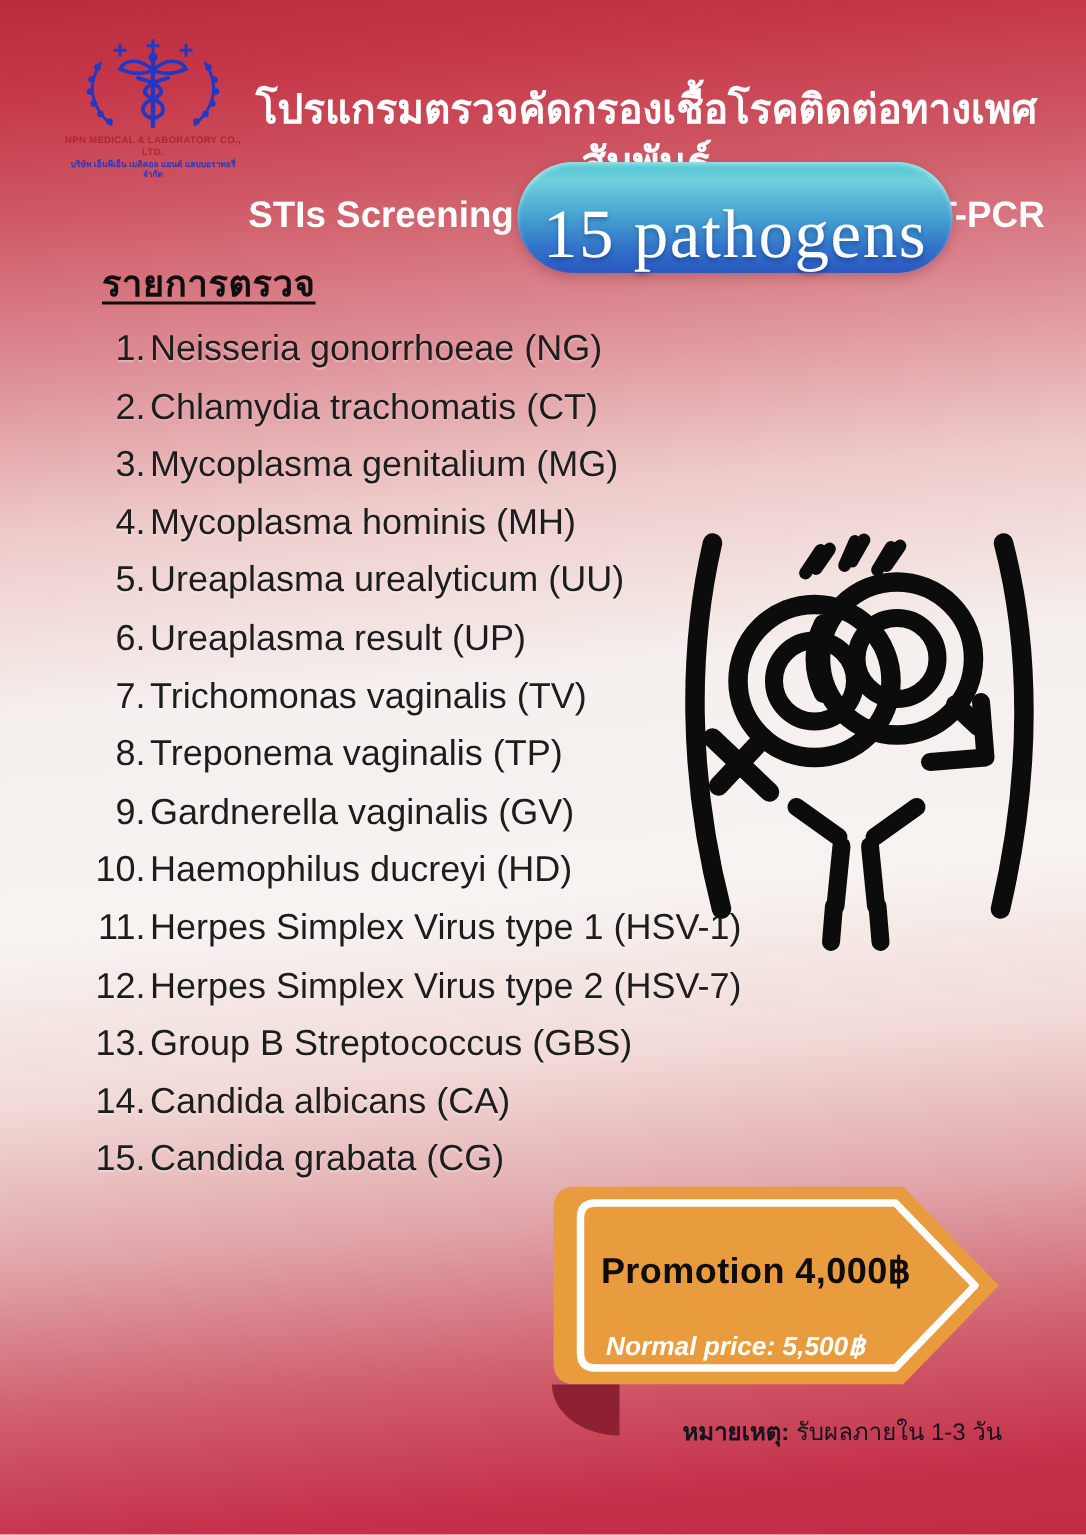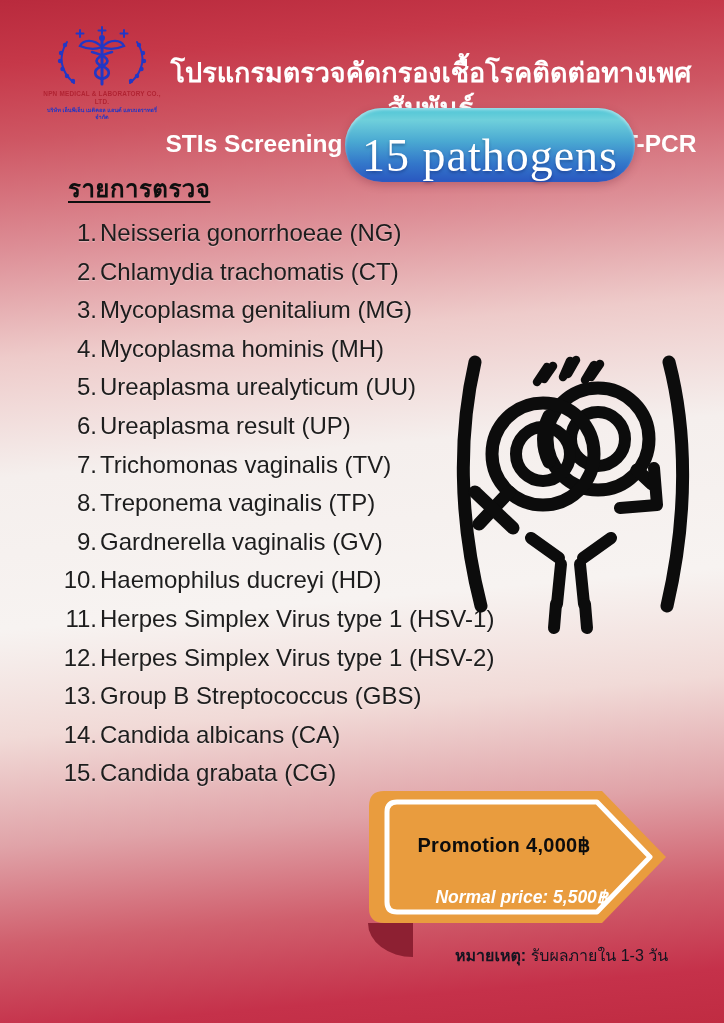--- a/index.html
+++ b/index.html
@@ -190,7 +190,7 @@
 
     <div class="prow">
       <span class="num">12.</span>
-      <span class="lbl">Herpes Simplex Virus type 1 (HSV-2)</span>
+      <span class="lbl">Herpes Simplex Virus type 2 (HSV-7)</span>
     </div>
 
     <div class="prow">

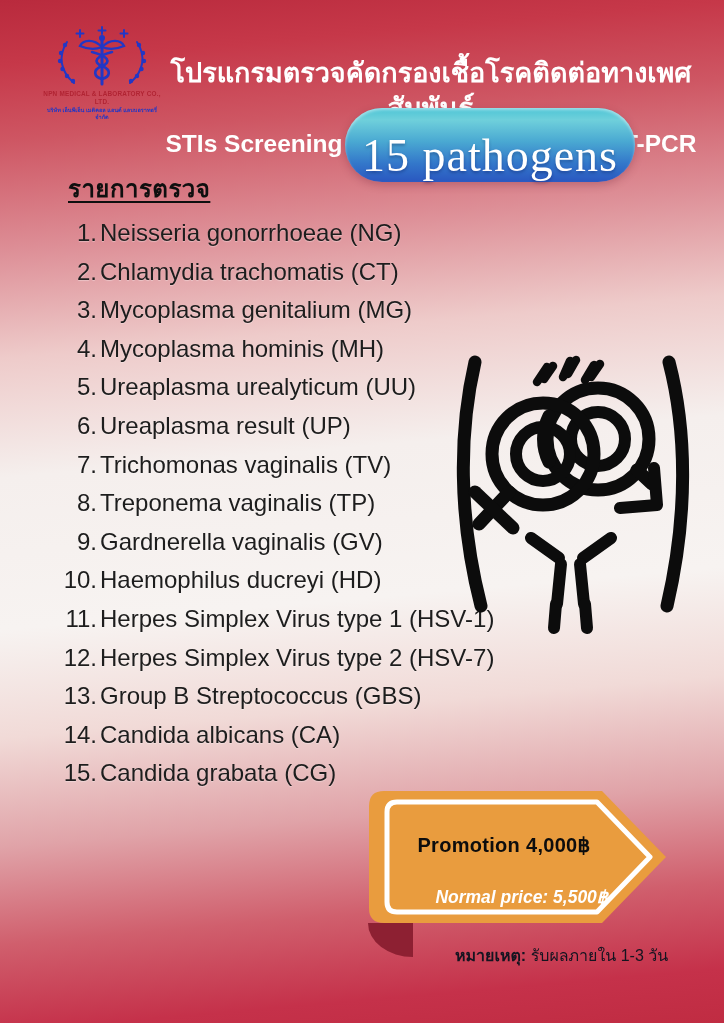--- a/index.html
+++ b/index.html
@@ -60,7 +60,7 @@
   .promo svg{position:absolute;left:0;top:0;}
   .promo .p-main{
     position:absolute;left:12px;top:42px;width:252px;text-align:center;
-    font-size:20px;font-weight:800;color:#0d0d0d;letter-spacing:.3px;
+    font-size:24px;font-weight:800;color:#0d0d0d;letter-spacing:.3px;
   }
   .promo .p-normal{
     position:absolute;left:38px;top:96px;width:204px;text-align:right;

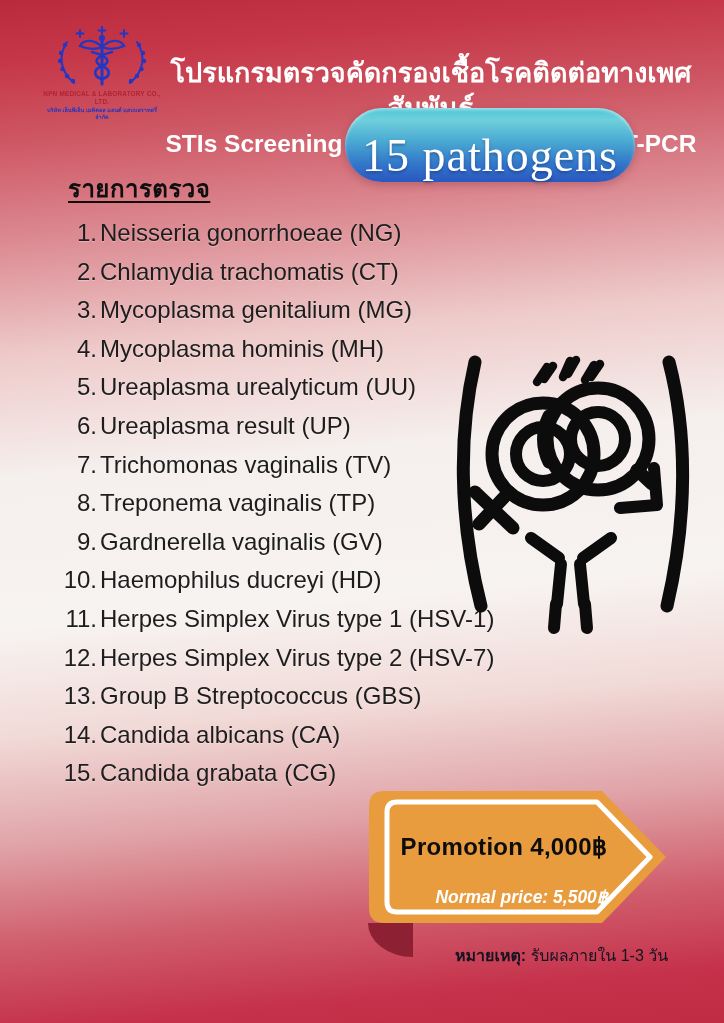--- a/index.html
+++ b/index.html
@@ -63,7 +63,7 @@
     font-size:24px;font-weight:800;color:#0d0d0d;letter-spacing:.3px;
   }
   .promo .p-normal{
-    position:absolute;left:38px;top:96px;width:204px;text-align:right;
+    position:absolute;left:38px;top:96px;width:204px;text-align:left;
     font-size:17.5px;font-style:italic;font-weight:600;color:#fff;
   }
   .fold{

